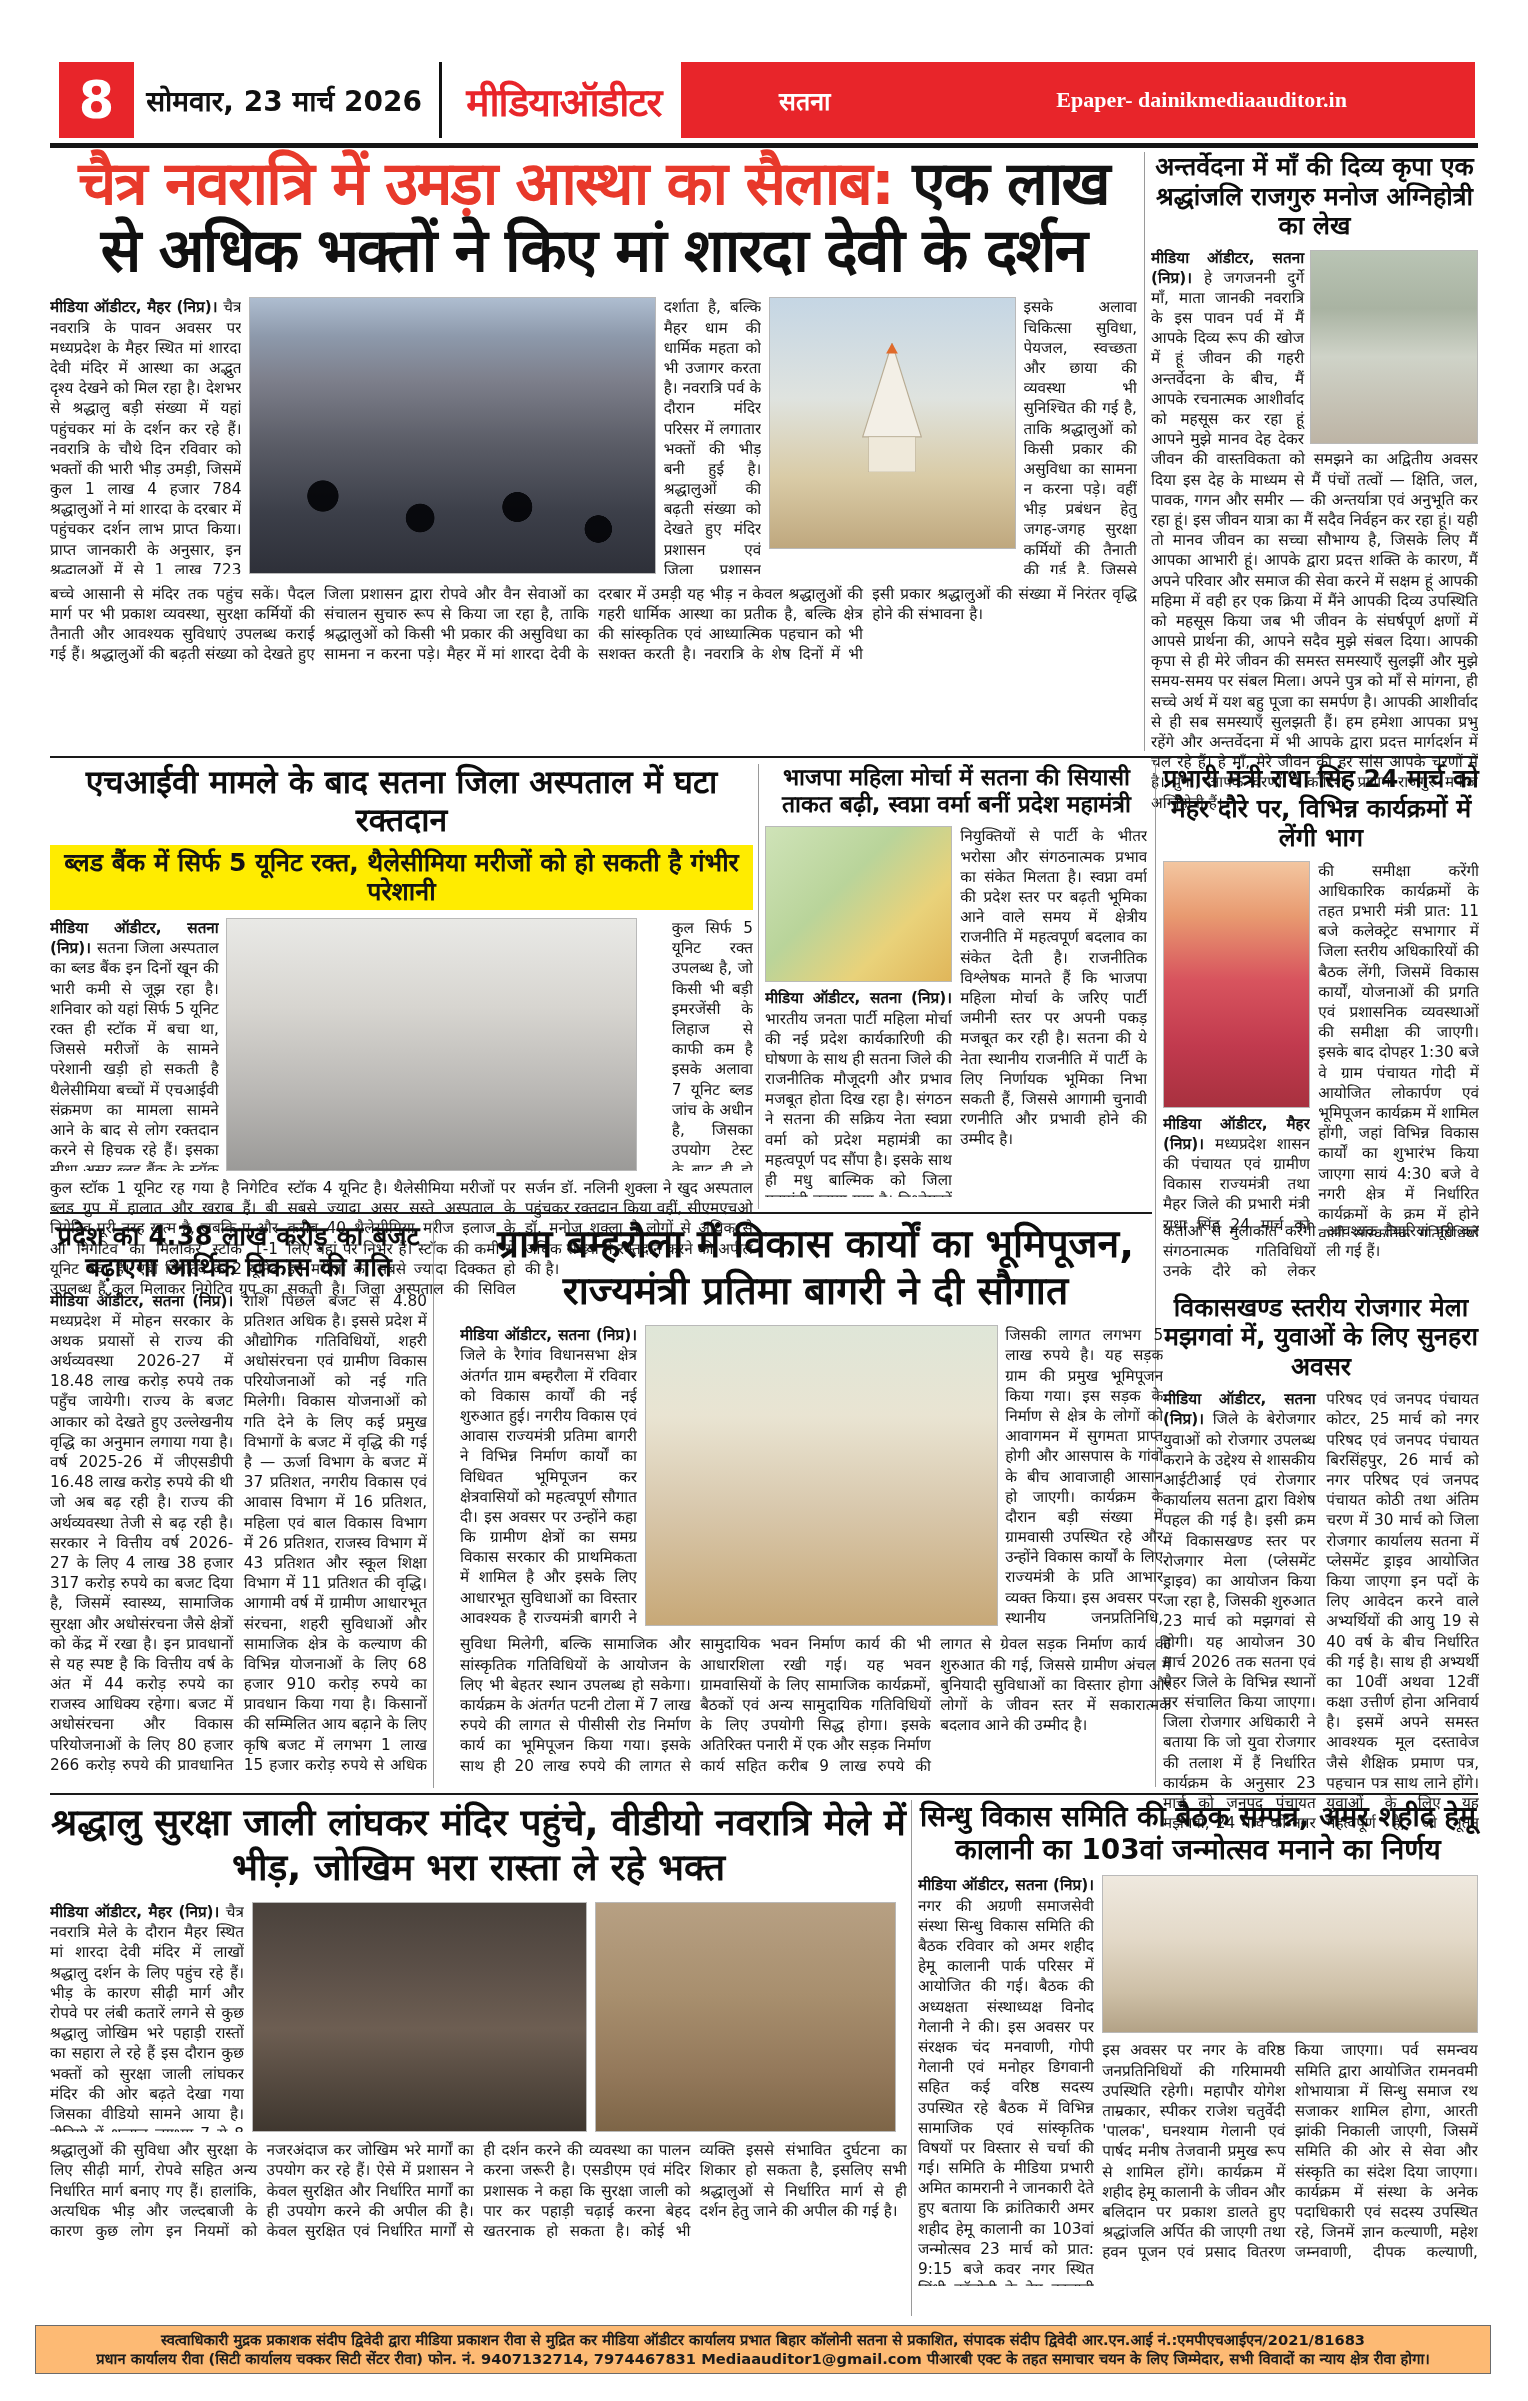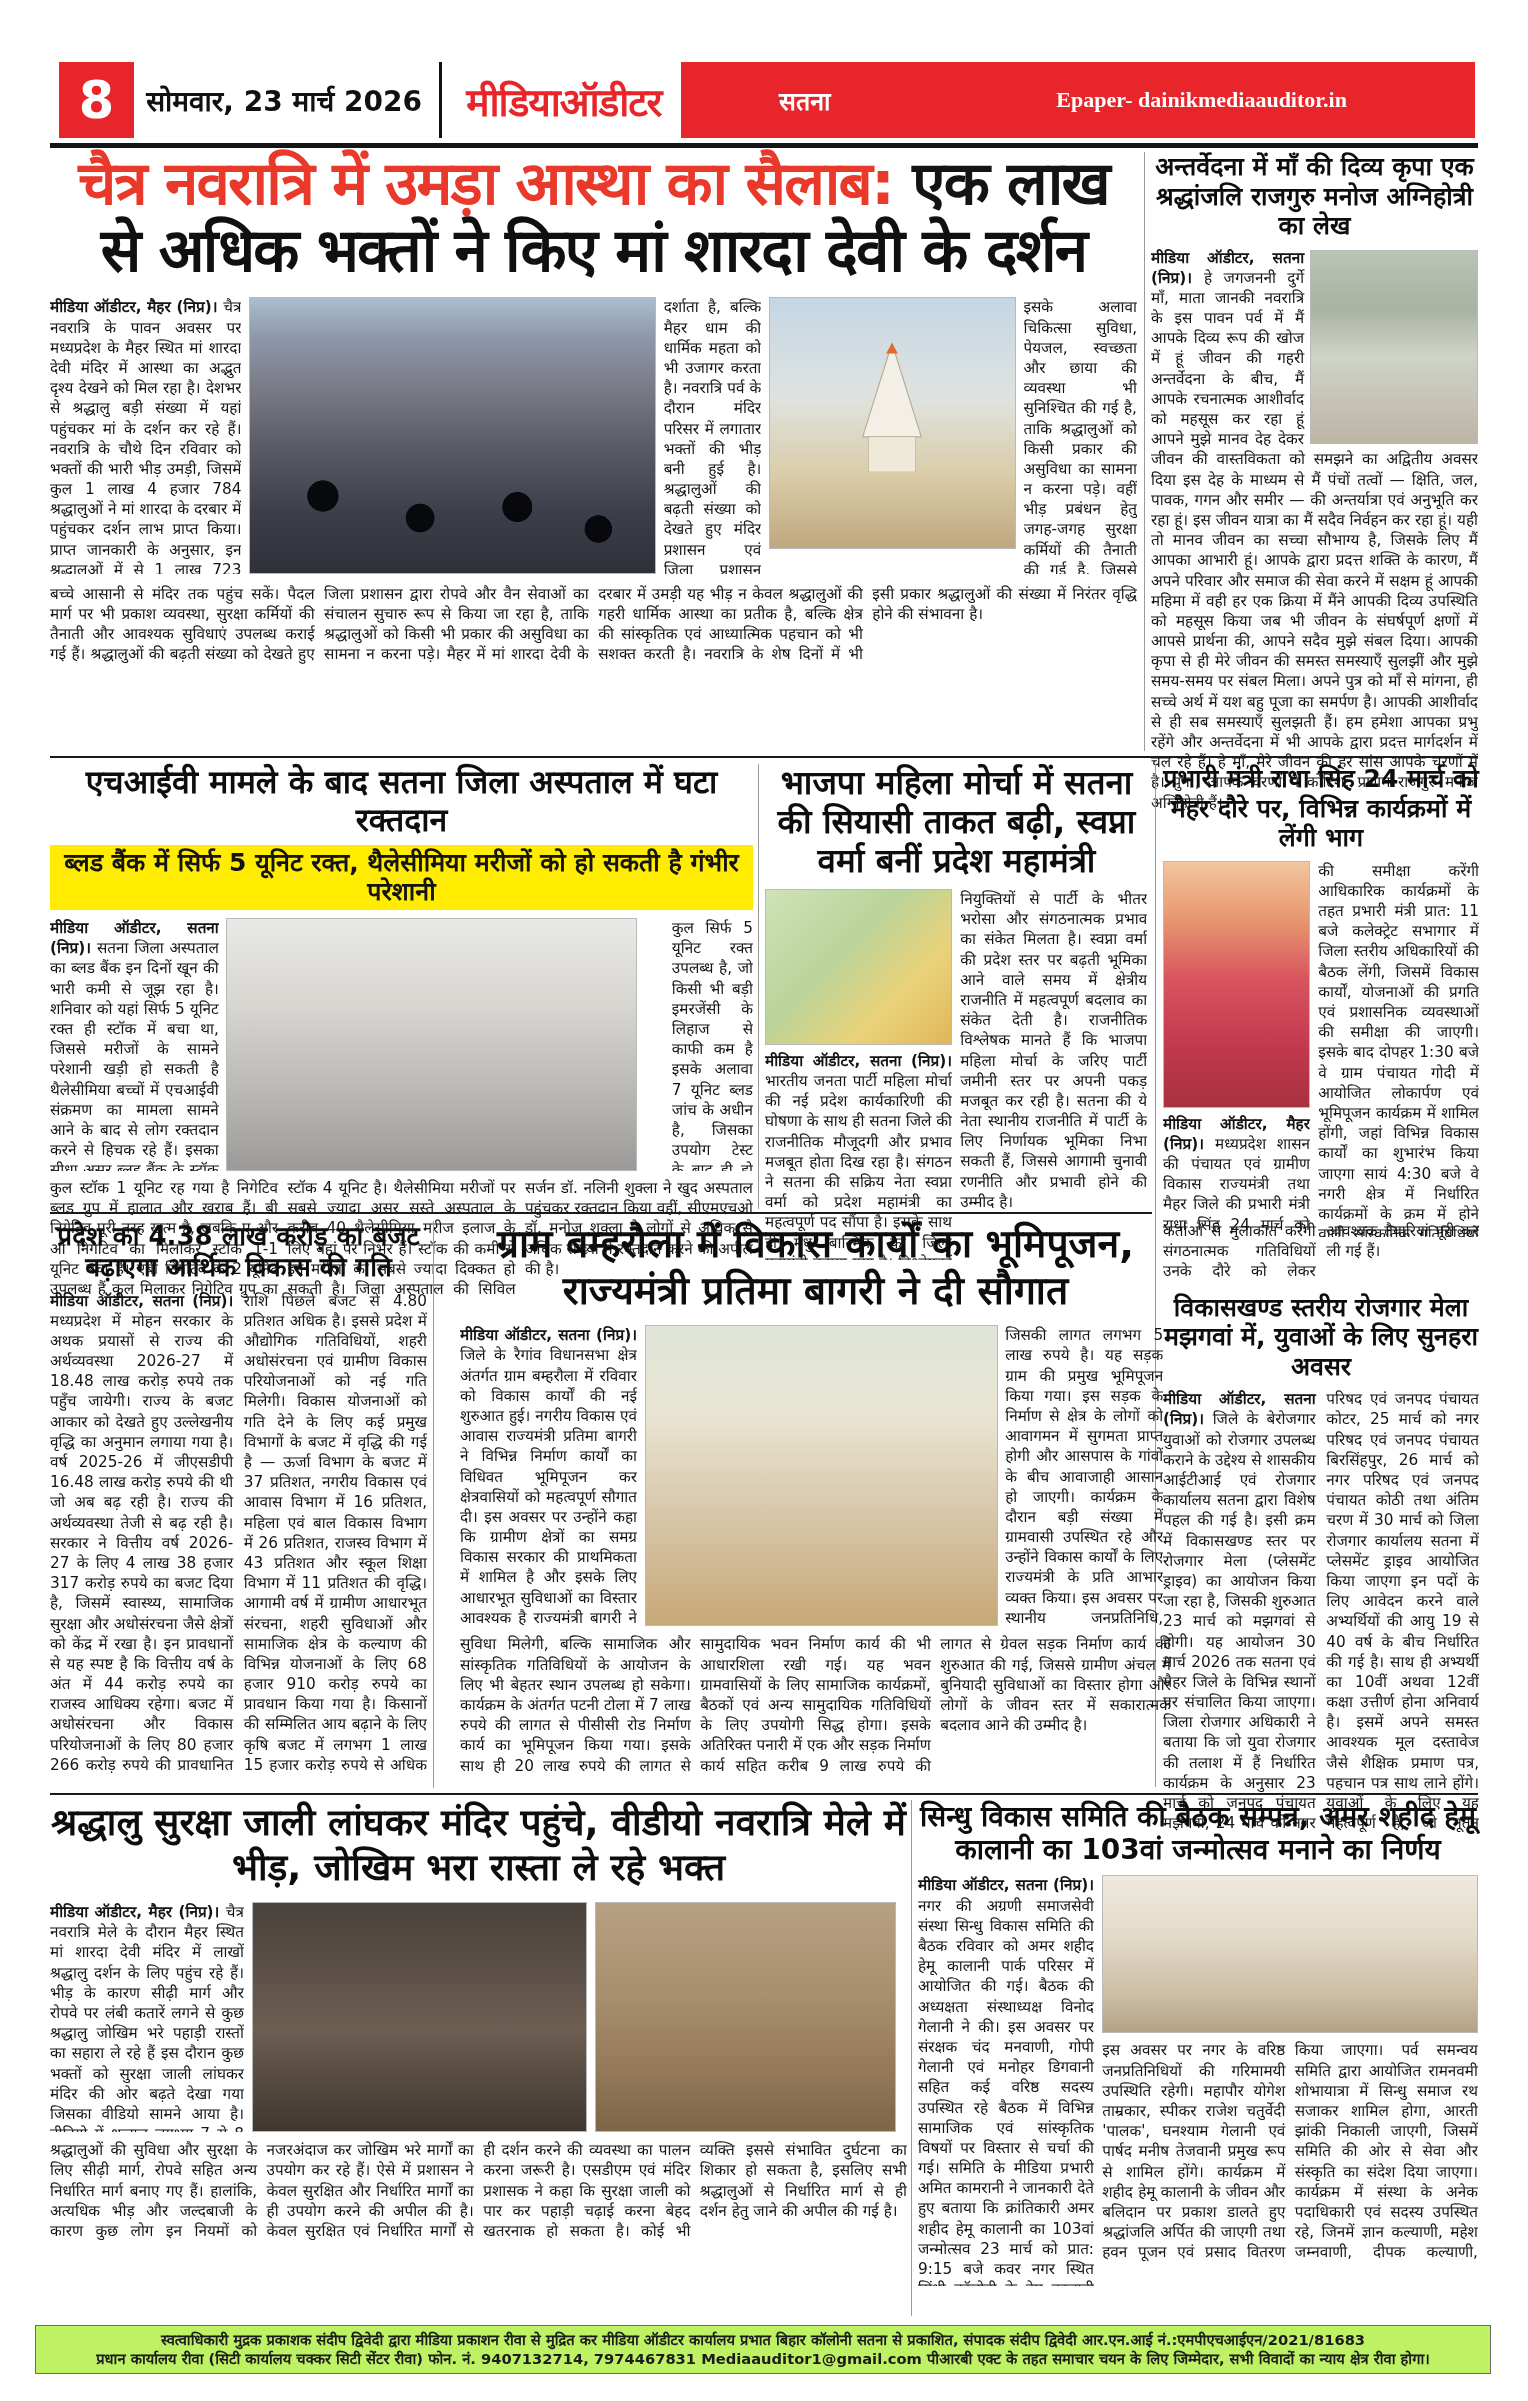--- a/index.html
+++ b/index.html
@@ -50,7 +50,7 @@
   .hcB{width:88px;margin-left:28px;}
   .hivbot{margin-top:7px;column-count:3;column-gap:9.4px;height:139px;}
   .bjp{position:absolute;top:764px;left:765px;width:383px;height:445px;}
-  .bjp .head-c{font-size:33px;}
+  .bjp .head-c{font-size:23px;}
   .bjprow{display:flex;gap:8.2px;margin-top:8.2px;height:371px;}
   .bjpc{width:187px;}
   .swapnaph{width:187px;height:156px;margin-bottom:5.9px;background:linear-gradient(135deg,#cfe3b8 0%,#b9d49a 40%,#e9d27a 70%,#e0b65a 100%),radial-gradient(circle at 52% 38%,#caa07e 0 23.5px,transparent 24px);}

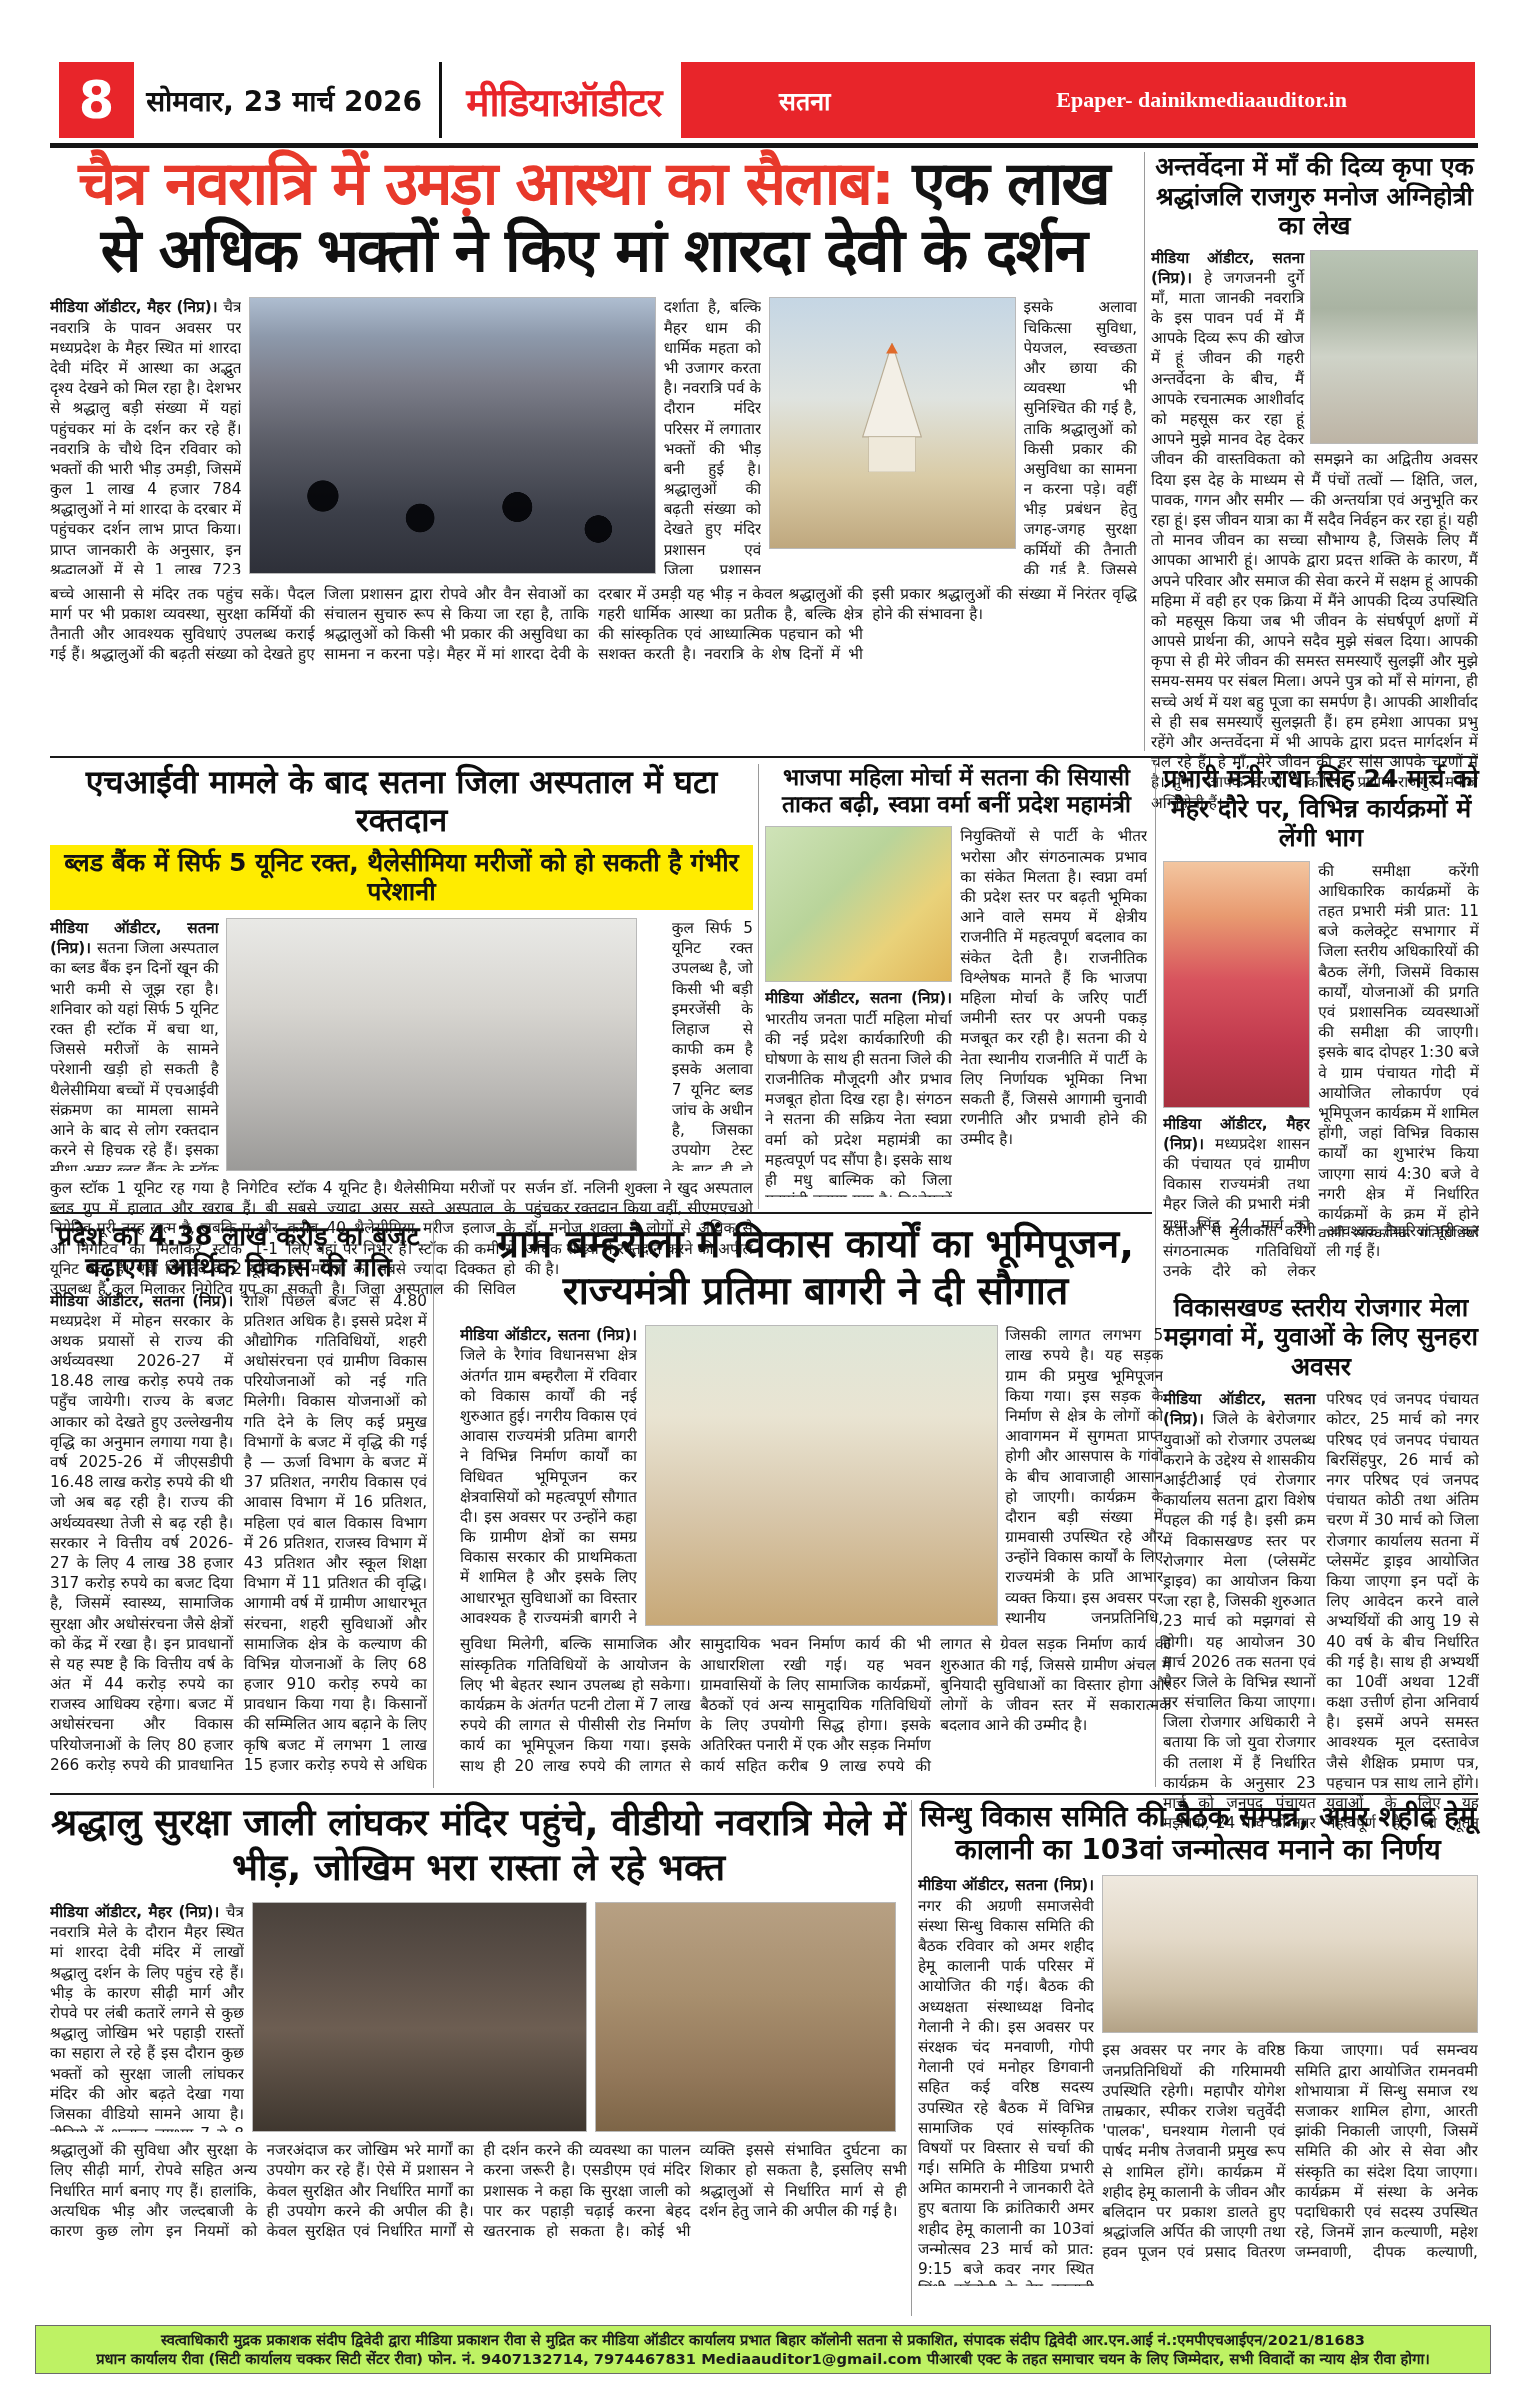--- a/index.html
+++ b/index.html
@@ -90,7 +90,7 @@
   .meetph{width:100%;height:158px;background:linear-gradient(180deg,#efe9df 0%,#e3d9c8 40%,#cdbfa6 75%,#b3a286 100%),radial-gradient(circle at 70% 40%,#c2593c 0 23.5px,transparent 24px),radial-gradient(circle at 25% 65%,#6b625a 0 17.6px,transparent 18px);}
   .sintxt{margin-top:7px;column-count:2;column-gap:9.4px;height:240px;}
   
-  .foot{position:absolute;top:2325px;left:35px;width:1456px;height:49px;border:1.8px solid #6b6b6b;background:#bef264;box-sizing:border-box;display:flex;flex-direction:column;justify-content:center;gap:1.2px;}
+  .foot{position:absolute;top:2325px;left:35px;width:1456px;height:49px;border:1.8px solid #6b6b6b;background:#fdba74;box-sizing:border-box;display:flex;flex-direction:column;justify-content:center;gap:1.2px;}
   .foot div{text-align:center;font-size:14.7px;font-weight:bold;color:#1c1c1c;line-height:1.25;}
 </style>
 </head>

